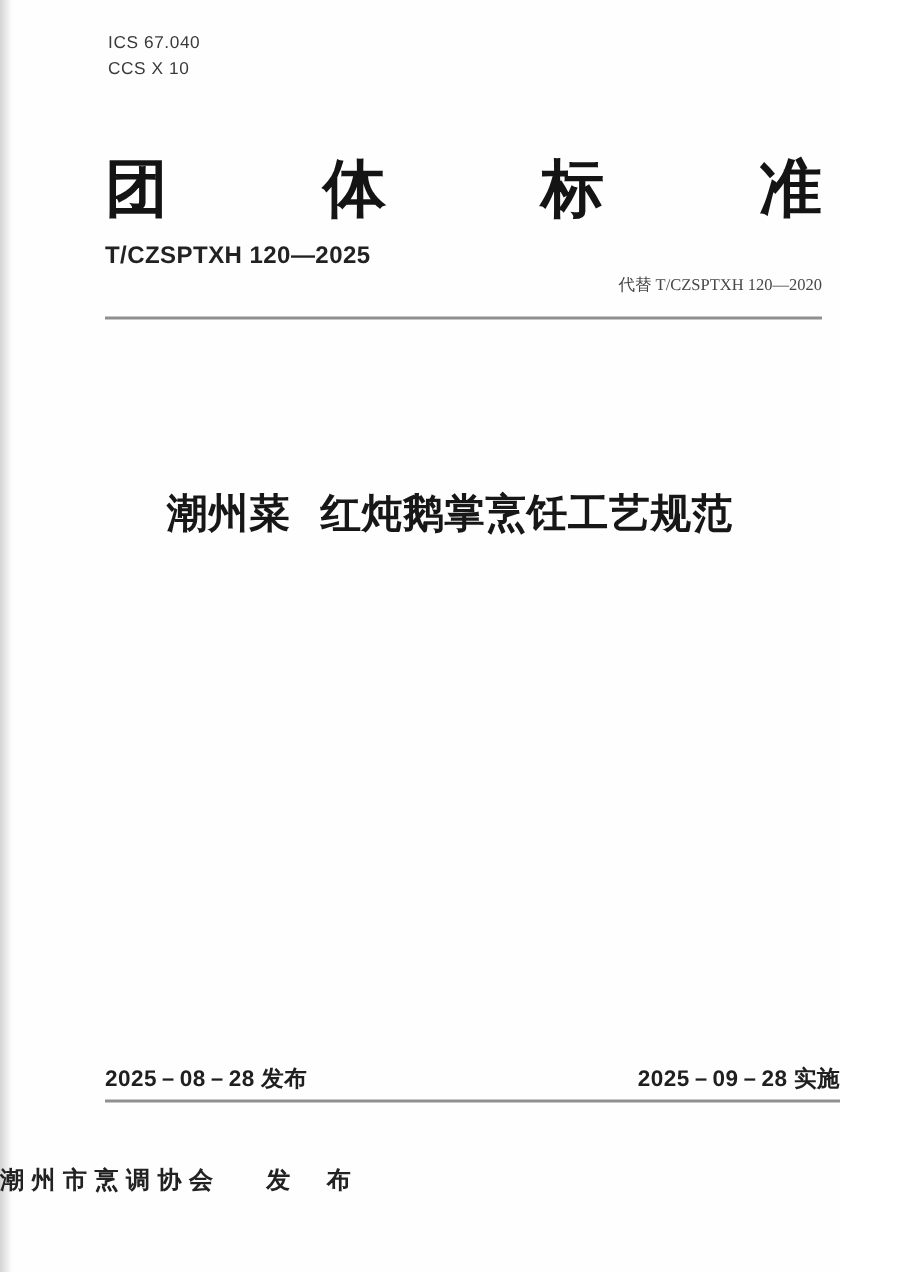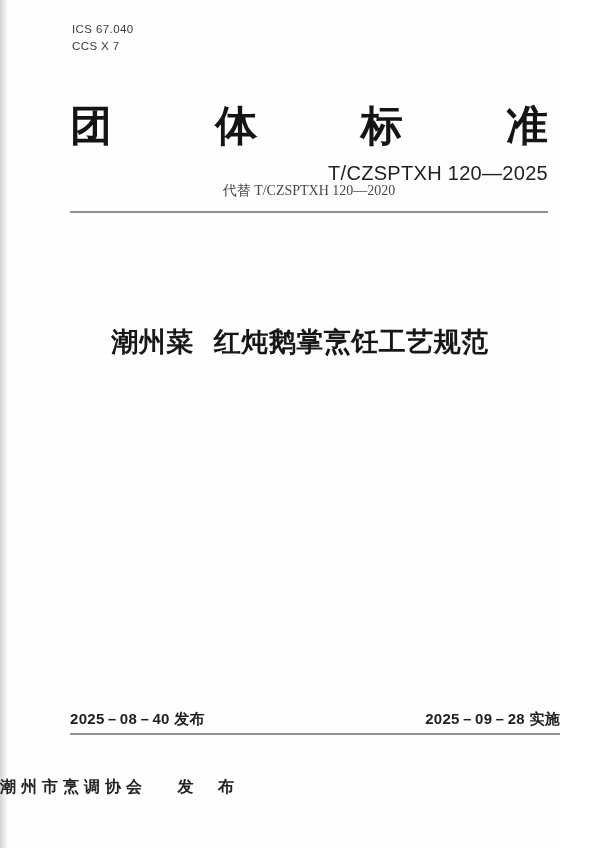--- a/index.html
+++ b/index.html
@@ -140,7 +140,7 @@
 
   <div class="ics-block">
     <div>ICS 67.040</div>
-    <div>CCS X 7</div>
+    <div>CCS X 10</div>
   </div>
 
   <div class="doc-type">

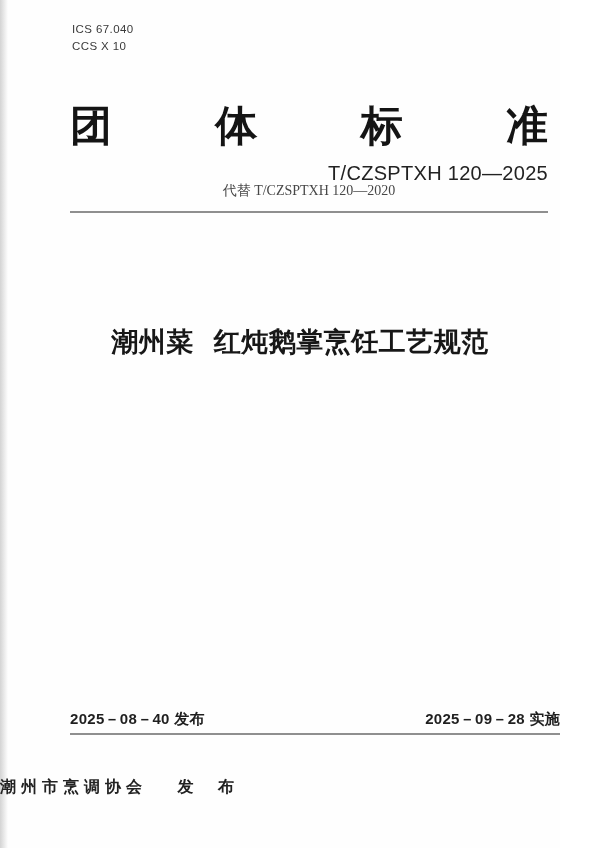--- a/index.html
+++ b/index.html
@@ -56,9 +56,8 @@
     left: 70px;
     top: 162px;
     width: 478px;
-    text-align: right;
-    font-size: 20px;
-    font-weight: 400;
+    font-size: 16px;
+    font-weight: 700;
     color: #222222;
     letter-spacing: 0.3px;
   }

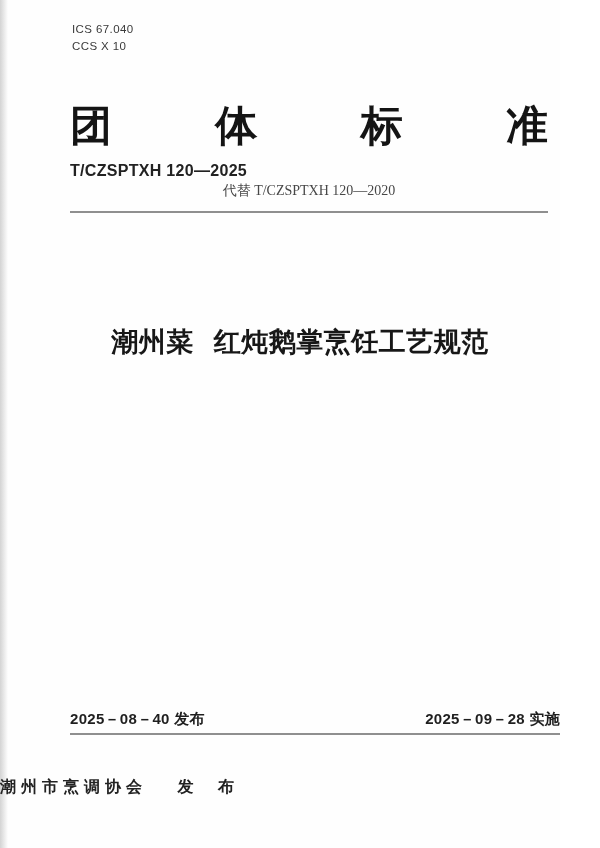--- a/index.html
+++ b/index.html
@@ -66,8 +66,8 @@
     left: 70px;
     top: 182px;
     width: 478px;
-    text-align: center;
-    font-size: 14px;
+    text-align: right;
+    font-size: 11px;
     font-family: "Liberation Serif", serif;
     color: #474747;
   }

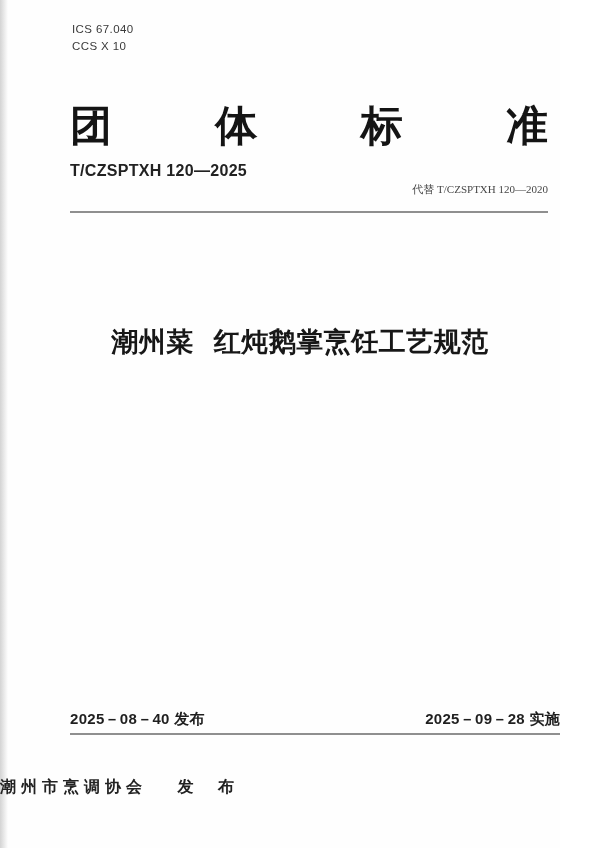--- a/index.html
+++ b/index.html
@@ -158,7 +158,7 @@
   <div class="main-title">潮州菜 红炖鹅掌烹饪工艺规范</div>
 
   <div class="dates-row">
-    <span>2025－08－40 发布</span>
+    <span>2025－08－28 发布</span>
     <span>2025－09－28 实施</span>
   </div>
 

